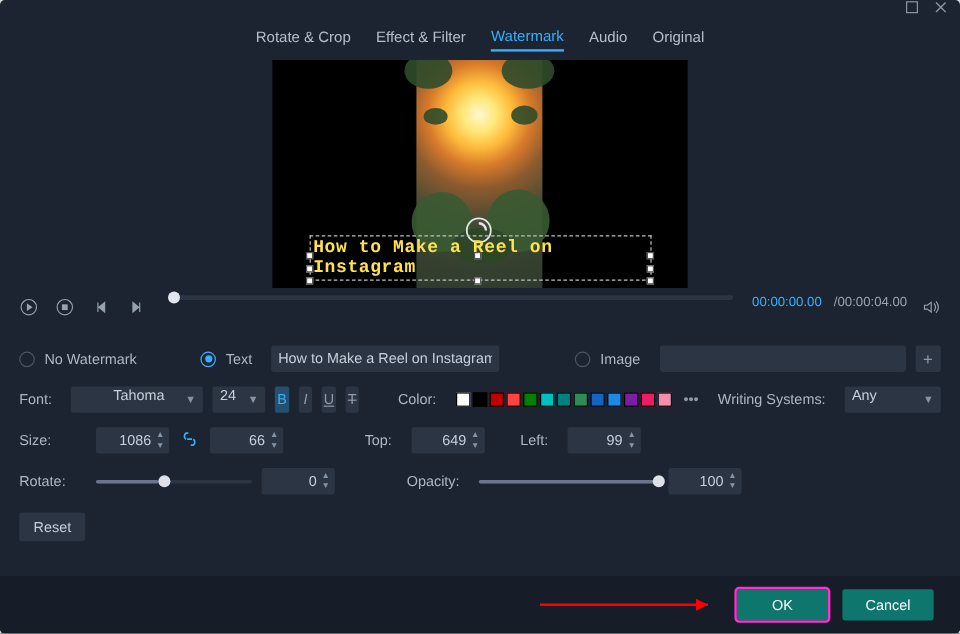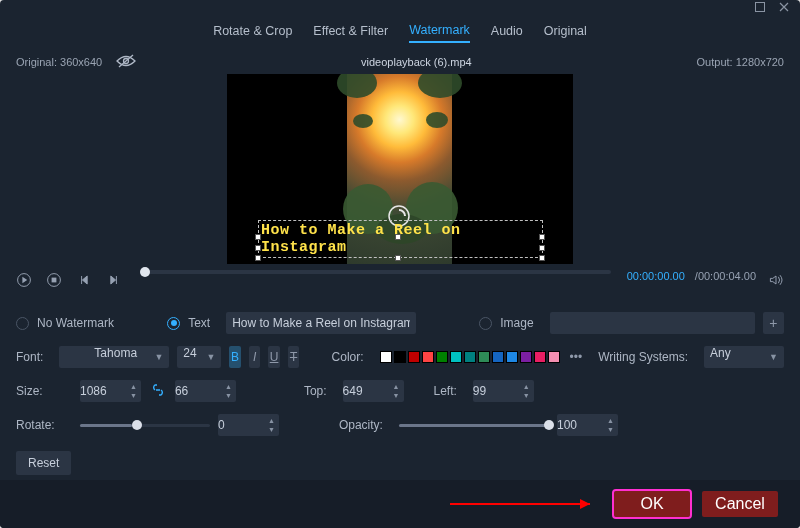--- a/index.html
+++ b/index.html
@@ -76,18 +76,6 @@
     <div class="tab">Original</div>
   </div>
 
-  <div class="info-bar">
-    <span>Original: 360x640</span>
-    <span class="hide-icon">
-      <svg width="20" height="14" viewBox="0 0 20 14">
-          <path d="M1 7 Q10 -2 19 7 Q10 16 1 7 Z" fill="none" stroke="#aeb7c5" stroke-width="1.3"></path>
-          <circle cx="10" cy="7" r="2.5" fill="none" stroke="#aeb7c5" stroke-width="1.3"></circle>
-          <line x1="3" y1="13" x2="17" y2="1" stroke="#aeb7c5" stroke-width="1.3"></line>
-        </svg>
-    </span>
-    <span class="center">videoplayback (6).mp4</span>
-    <span>Output: 1280x720</span>
-  </div>
 
   <div class="preview">
     <div class="preview-frame">

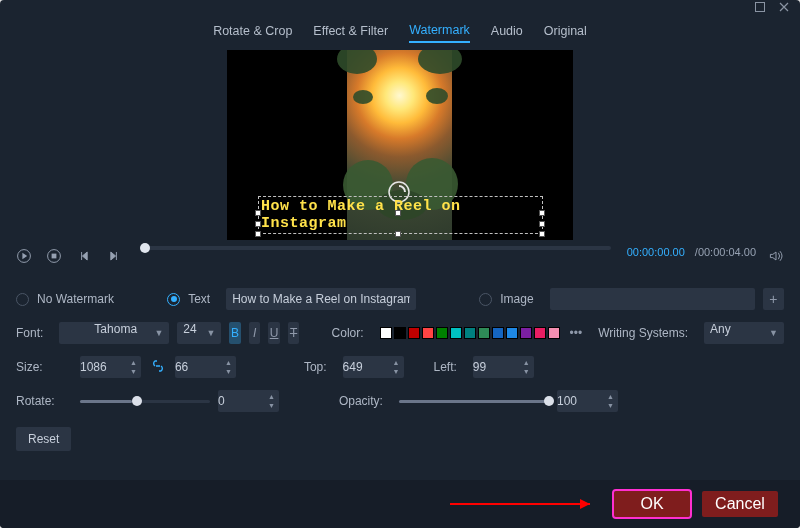--- a/index.html
+++ b/index.html
@@ -40,7 +40,7 @@
   .font-btn { width:24px; height:22px; background:#2b3544; display:flex; align-items:center; justify-content:center; color:#8f99aa; font-size:12px; border-radius:2px; }
   .font-btn.active { background:#25506e; color:#34b0ff; }
   .spin { display:flex; align-items:center; background:#2b3544; border-radius:2px; height:22px; }
-  .spin input { background:transparent; border:none; color:#c7cfdb; font-size:12px; width:46px; text-align:left; outline:none; }
+  .spin input { background:transparent; border:none; color:#c7cfdb; font-size:12px; width:46px; text-align:right; outline:none; }
   .spin .arrows { display:flex; flex-direction:column; font-size:7px; color:#8893a4; padding:0 4px; line-height:1; gap:2px; }
   .link-icon { color:#34b0ff; margin:0 2px; }
   .slider { flex:1; height:3px; background:#2b3544; border-radius:2px; position:relative; max-width:130px; }

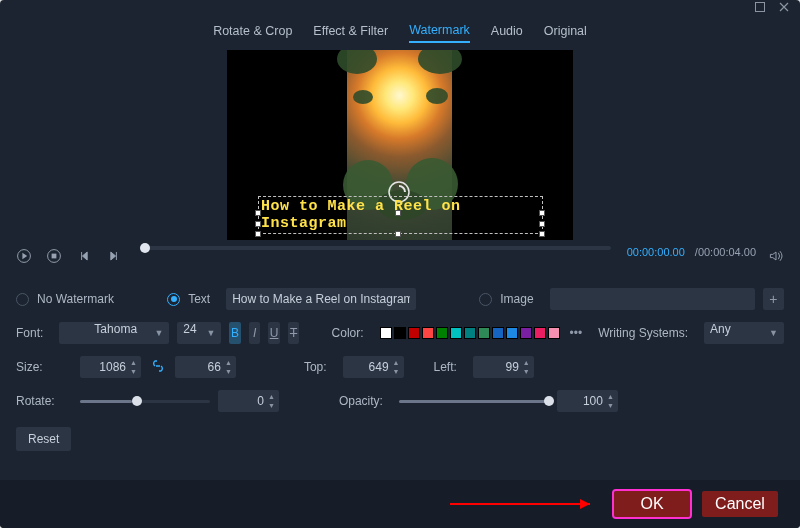--- a/index.html
+++ b/index.html
@@ -50,7 +50,7 @@
   .plus-box { width:22px; height:22px; background:#2b3544; display:flex; align-items:center; justify-content:center; font-size:14px; color:#8f99aa; border-radius:2px; }
   .btn-flat { height:24px; padding:0 12px; background:#2b3544; color:#c7cfdb; border:none; font-size:12px; border-radius:2px; }
   .footer { position:absolute; bottom:0; left:0; right:0; height:48px; background:#161d28; display:flex; align-items:center; justify-content:flex-end; padding:0 22px; gap:12px; }
-  .btn-primary { width:76px; height:26px; background:#7f1d1d; color:#fff; border:none; font-size:16px; border-radius:2px; }
+  .btn-primary { width:76px; height:26px; background:#0f766e; color:#fff; border:none; font-size:12px; border-radius:2px; }
   .btn-primary.ok { outline: 2px solid #ff2fd0; outline-offset: 0; }
   .arrow-anno { position:absolute; bottom:14px; right:200px; width:150px; height:20px; pointer-events:none; }
 </style>

